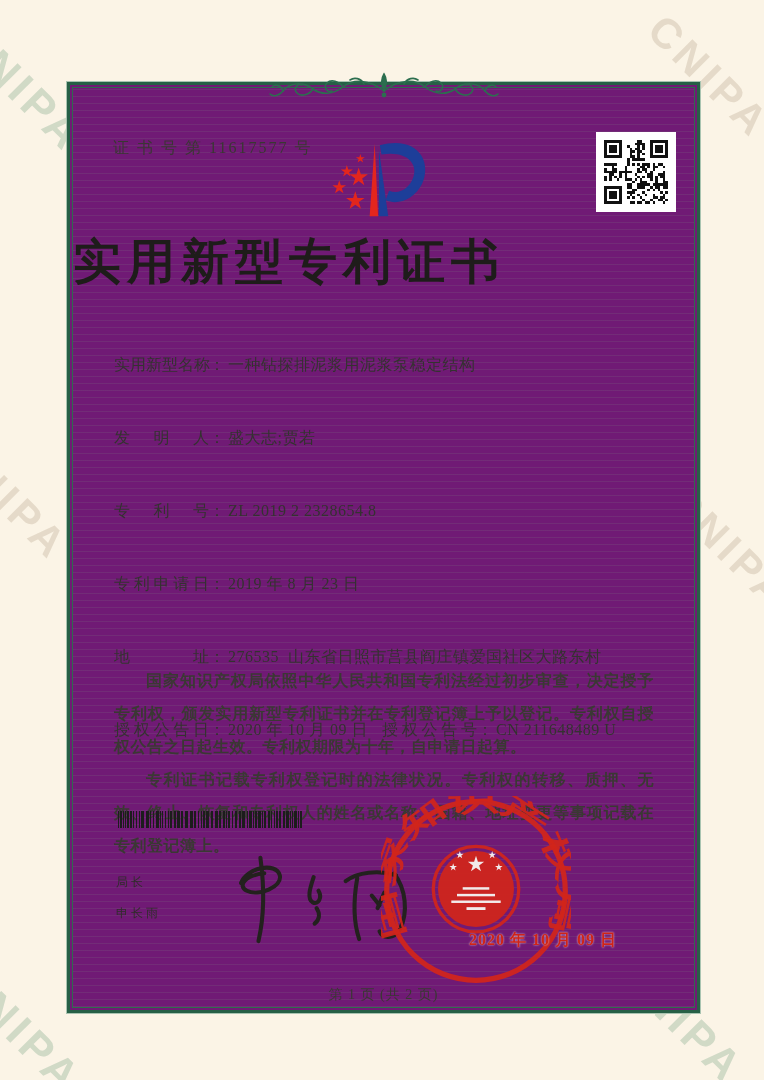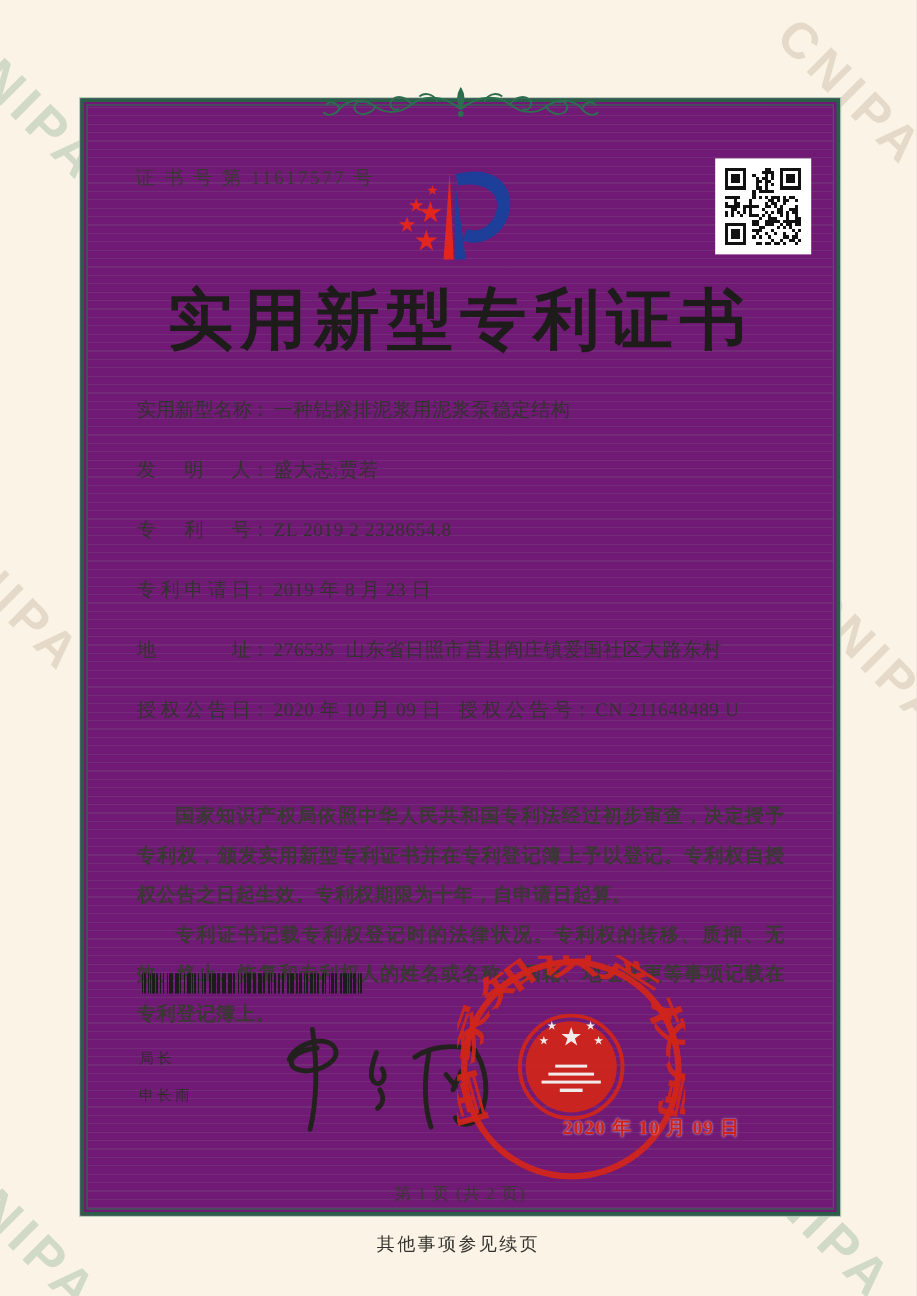--- a/index.html
+++ b/index.html
@@ -50,8 +50,8 @@
   .qr-patch svg { width:74px; height:74px; display:block; }
 
   .title {
-    position:absolute; left:0; right:0; top:142px; text-align:center;
-    font-size:55px; font-weight:bold; letter-spacing:6px; color:#1e1c1a;
+    position:absolute; left:0; right:0; top:142px; text-align:left;
+    font-size:48px; font-weight:bold; letter-spacing:6px; color:#1e1c1a;
     font-family:"Liberation Serif","DejaVu Serif",serif;
   }
 

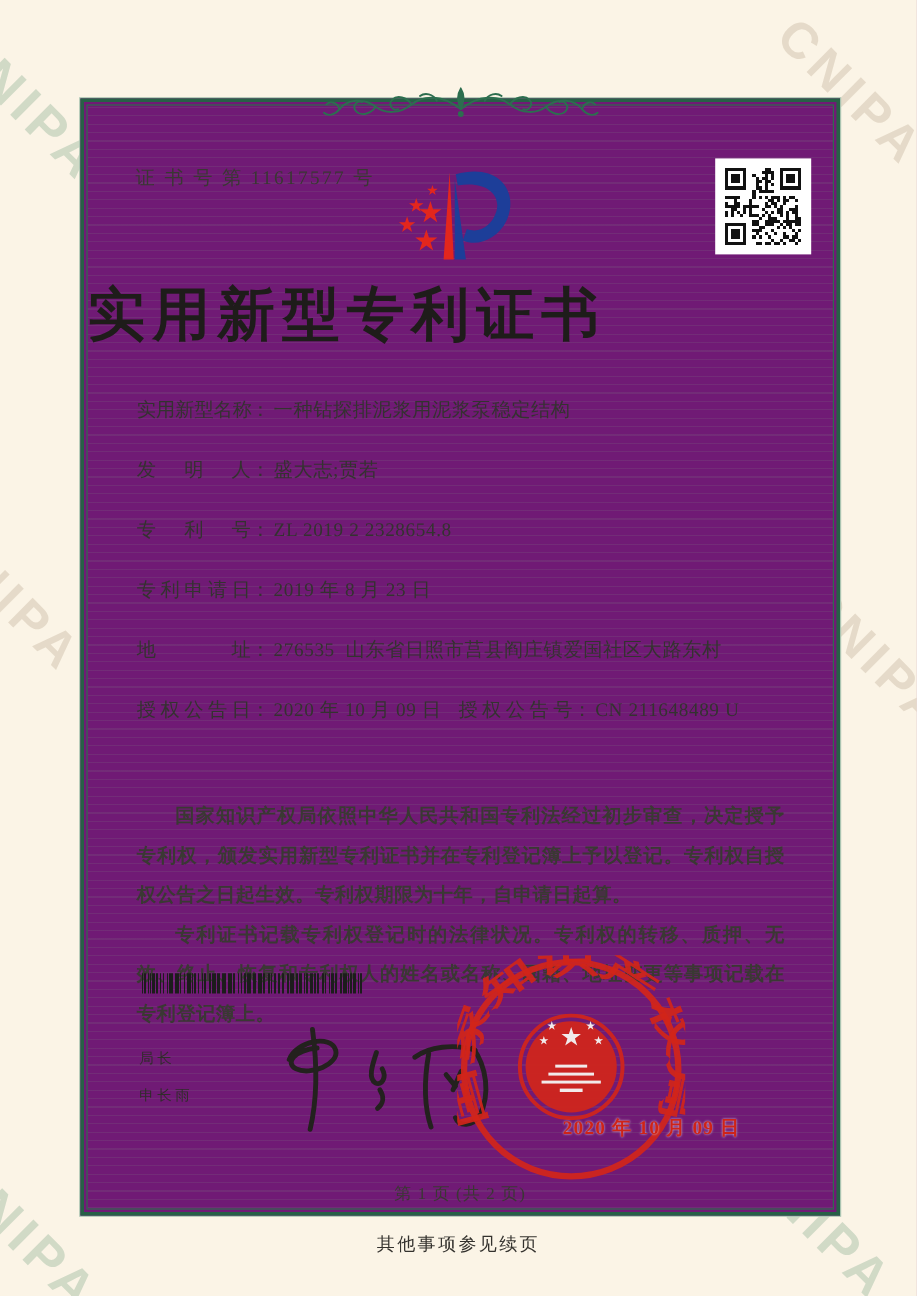--- a/index.html
+++ b/index.html
@@ -59,7 +59,7 @@
   .f-row { position:relative; margin-bottom:29px; font-size:16px; white-space:nowrap; }
   .f-label {
     display:inline-block; width:95px; vertical-align:bottom;
-    text-align:justify; text-align-last:justify; color:#343230;
+    text-align:justify; text-align-last:justify; color:#343230;margin-top:23px;
   }
   .f-colon { display:inline-block; color:#343230; }
   .f-value { display:inline-block; margin-left:3px; color:#343230; white-space:pre-wrap; letter-spacing:0.5px; }

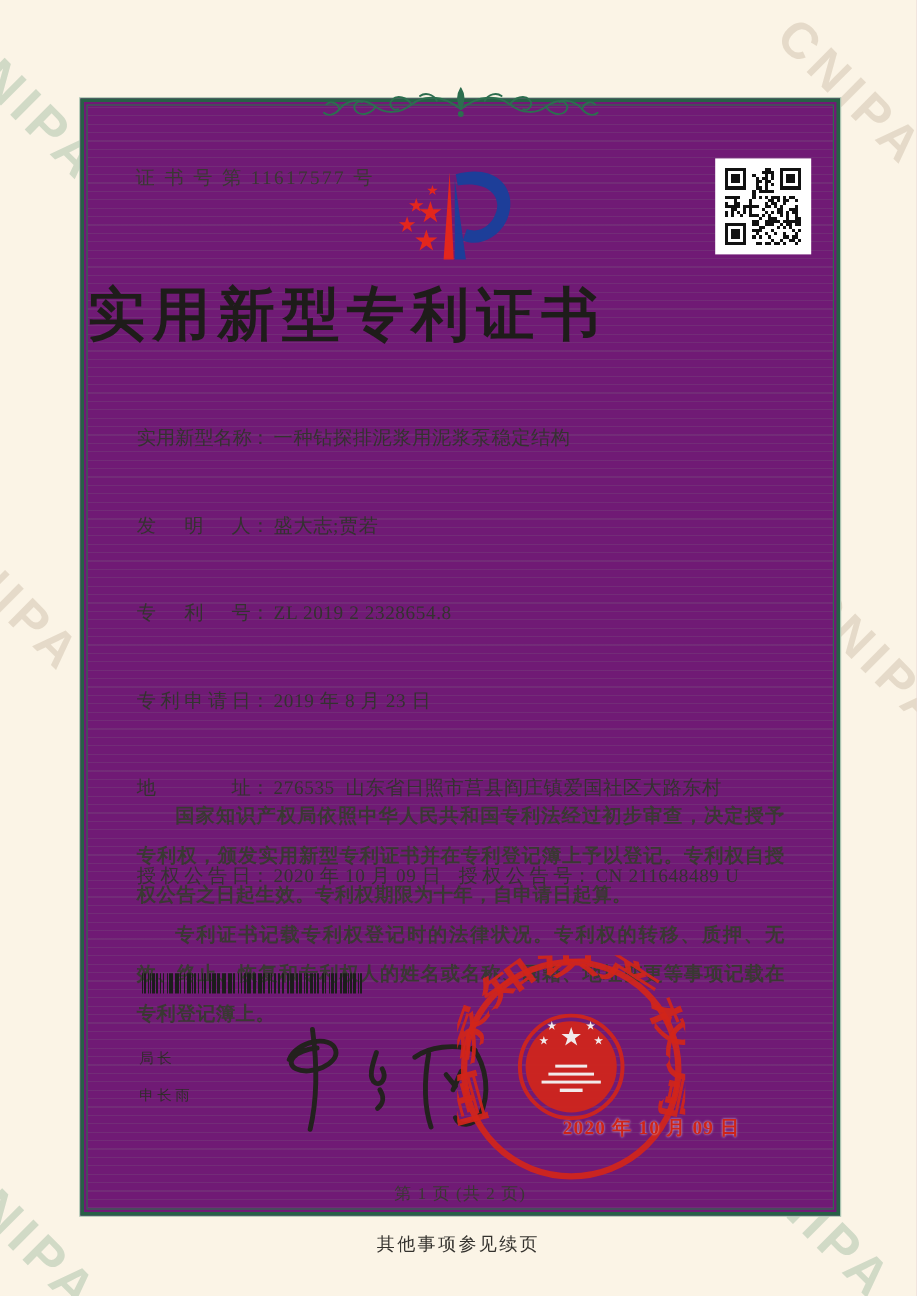--- a/index.html
+++ b/index.html
@@ -472,7 +472,6 @@
     </div>
   </div>
 
-  <div class="cont-note">其他事项参见续页</div>
 
 </div>
 

